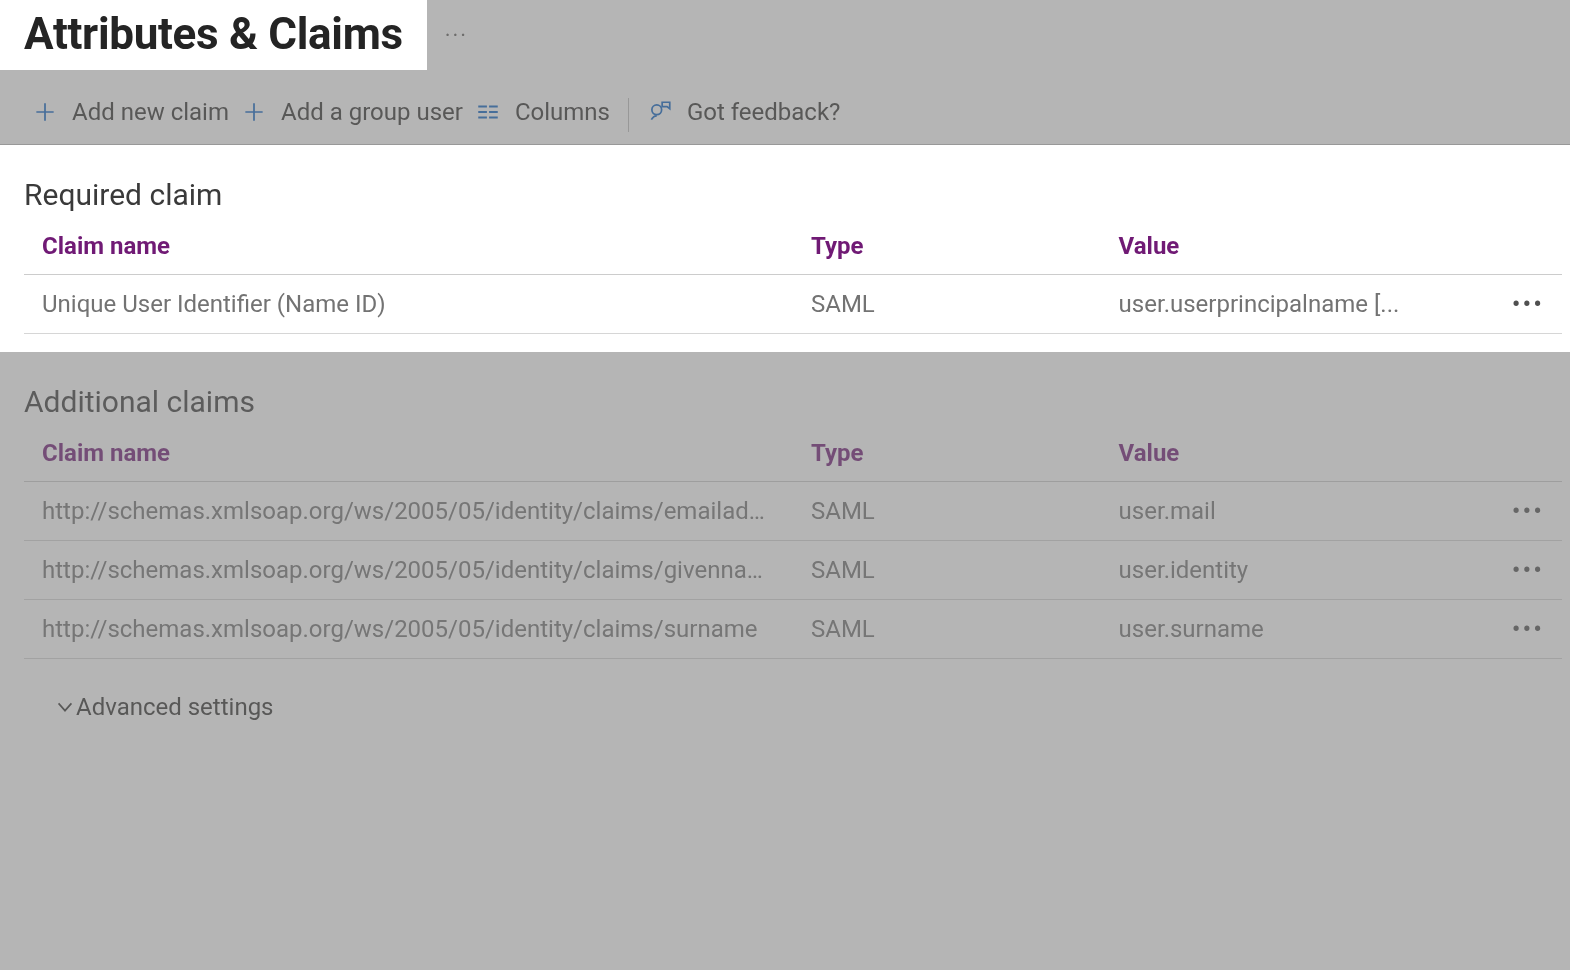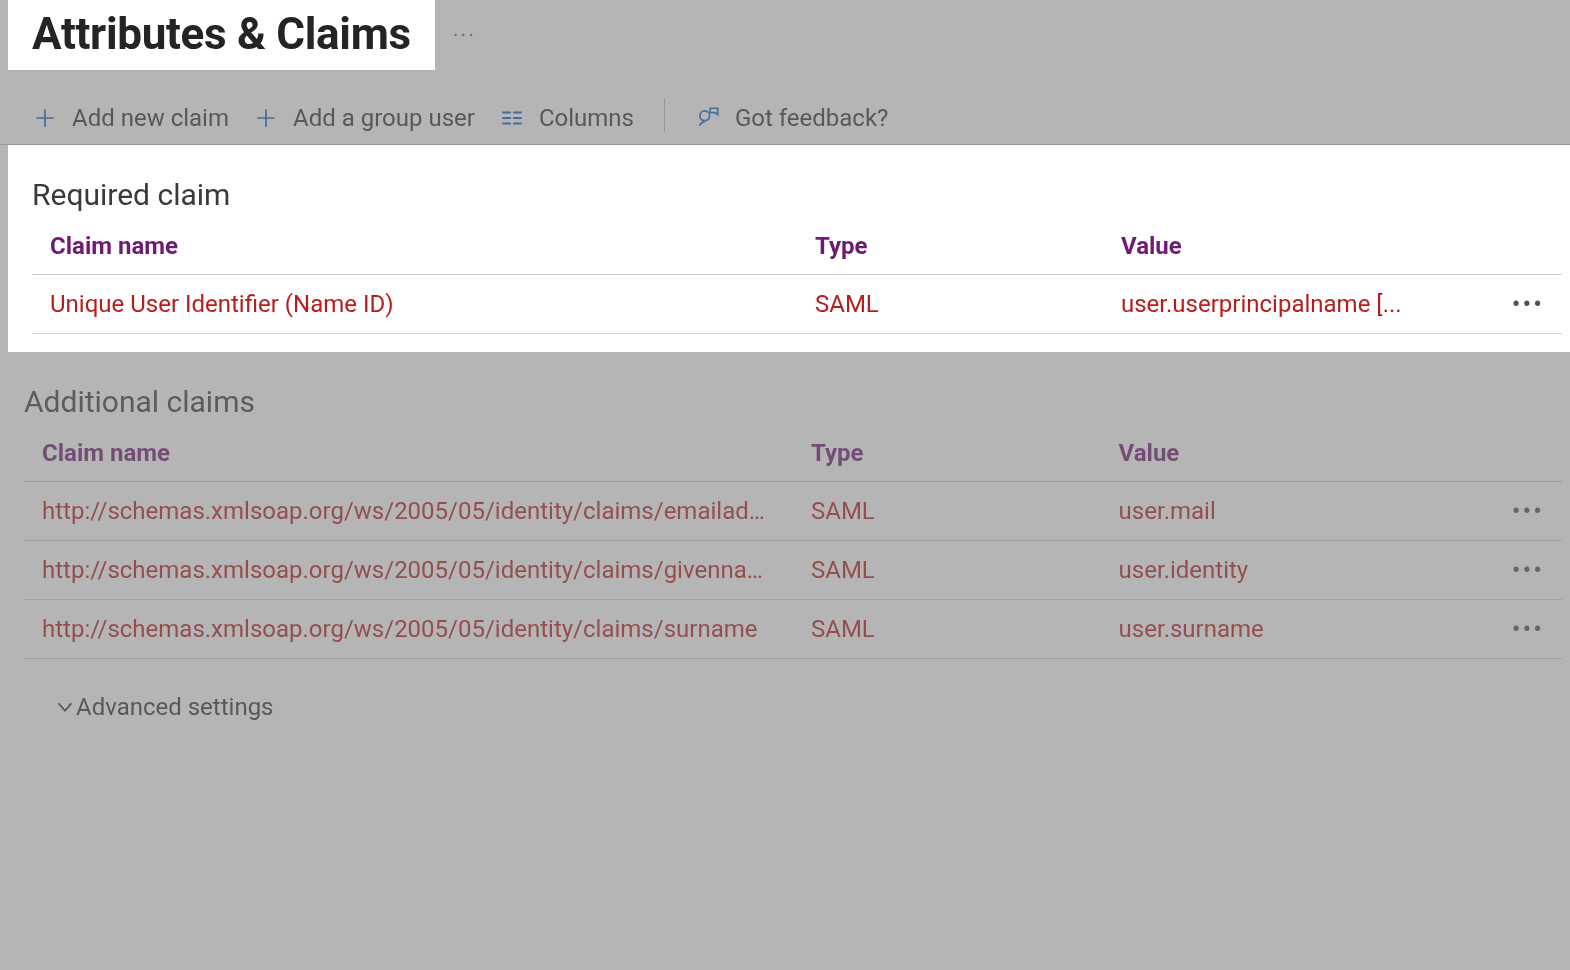--- a/index.html
+++ b/index.html
@@ -26,7 +26,6 @@
     position: relative;
     background: #ffffff;
     z-index: 10;
-    margin-left: 8px;
   }
   .page {
     width: 100%;

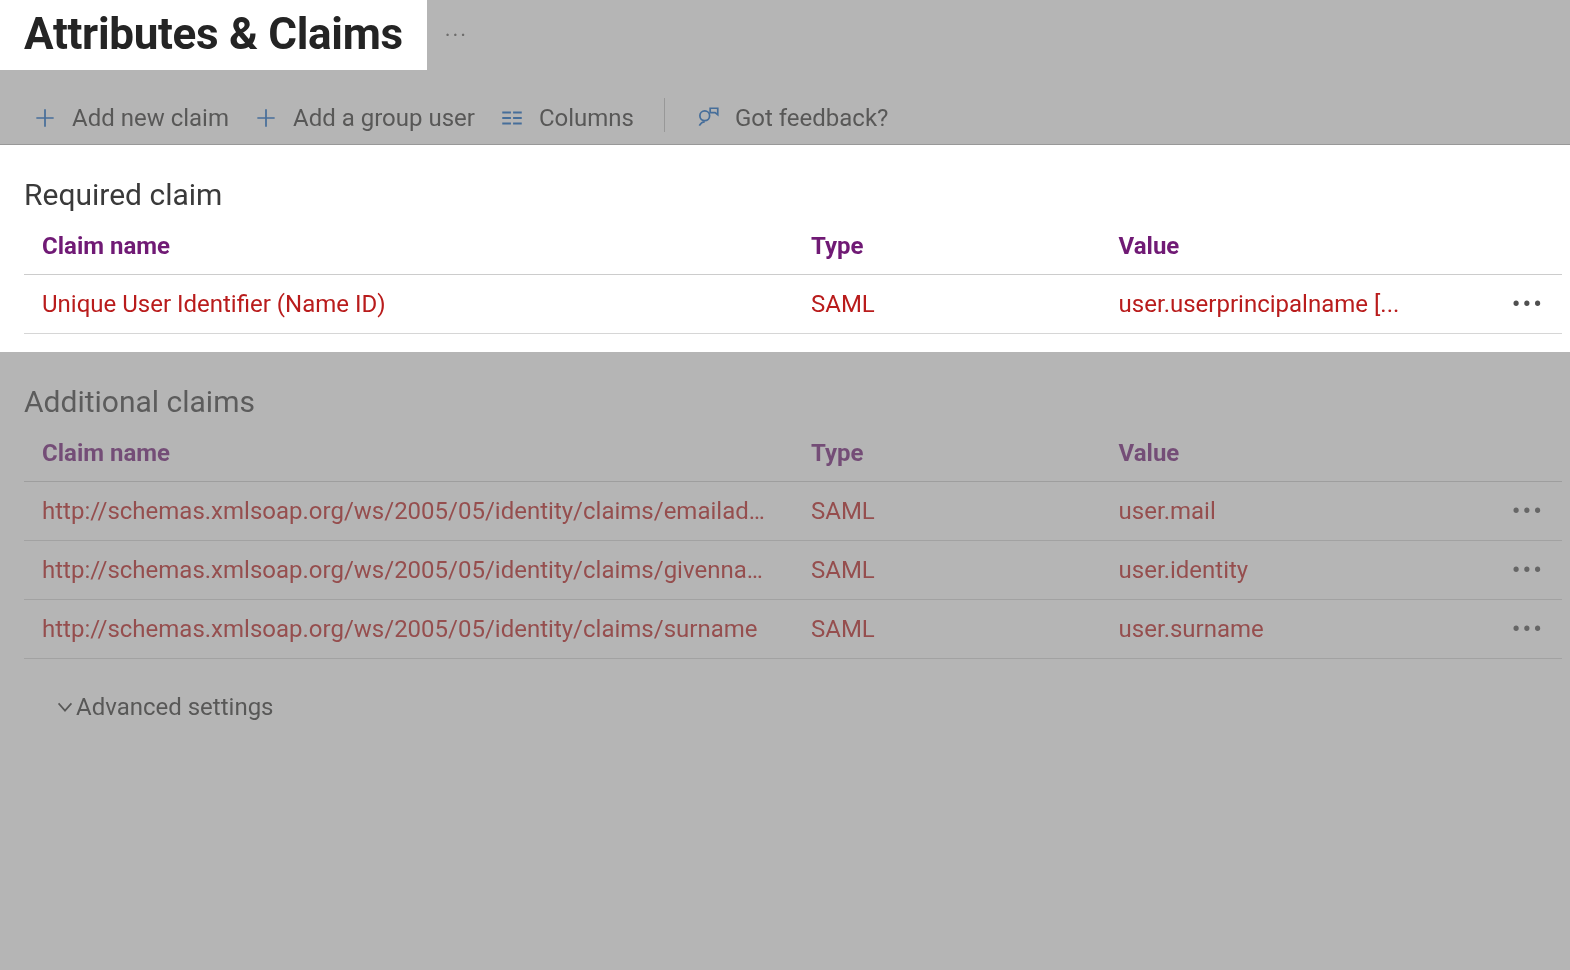--- a/index.html
+++ b/index.html
@@ -55,10 +55,10 @@
   
   .cmdbar {
     display: flex;
-    align-items: flex-end;
+    align-items: flex-start;
     padding: 28px 24px 12px 32px;
     border-bottom: 1px solid rgba(0,0,0,0.25);
-    gap: 24px;
+    gap: 12px;
     font-size: 24px;
     color: #323130;
   }

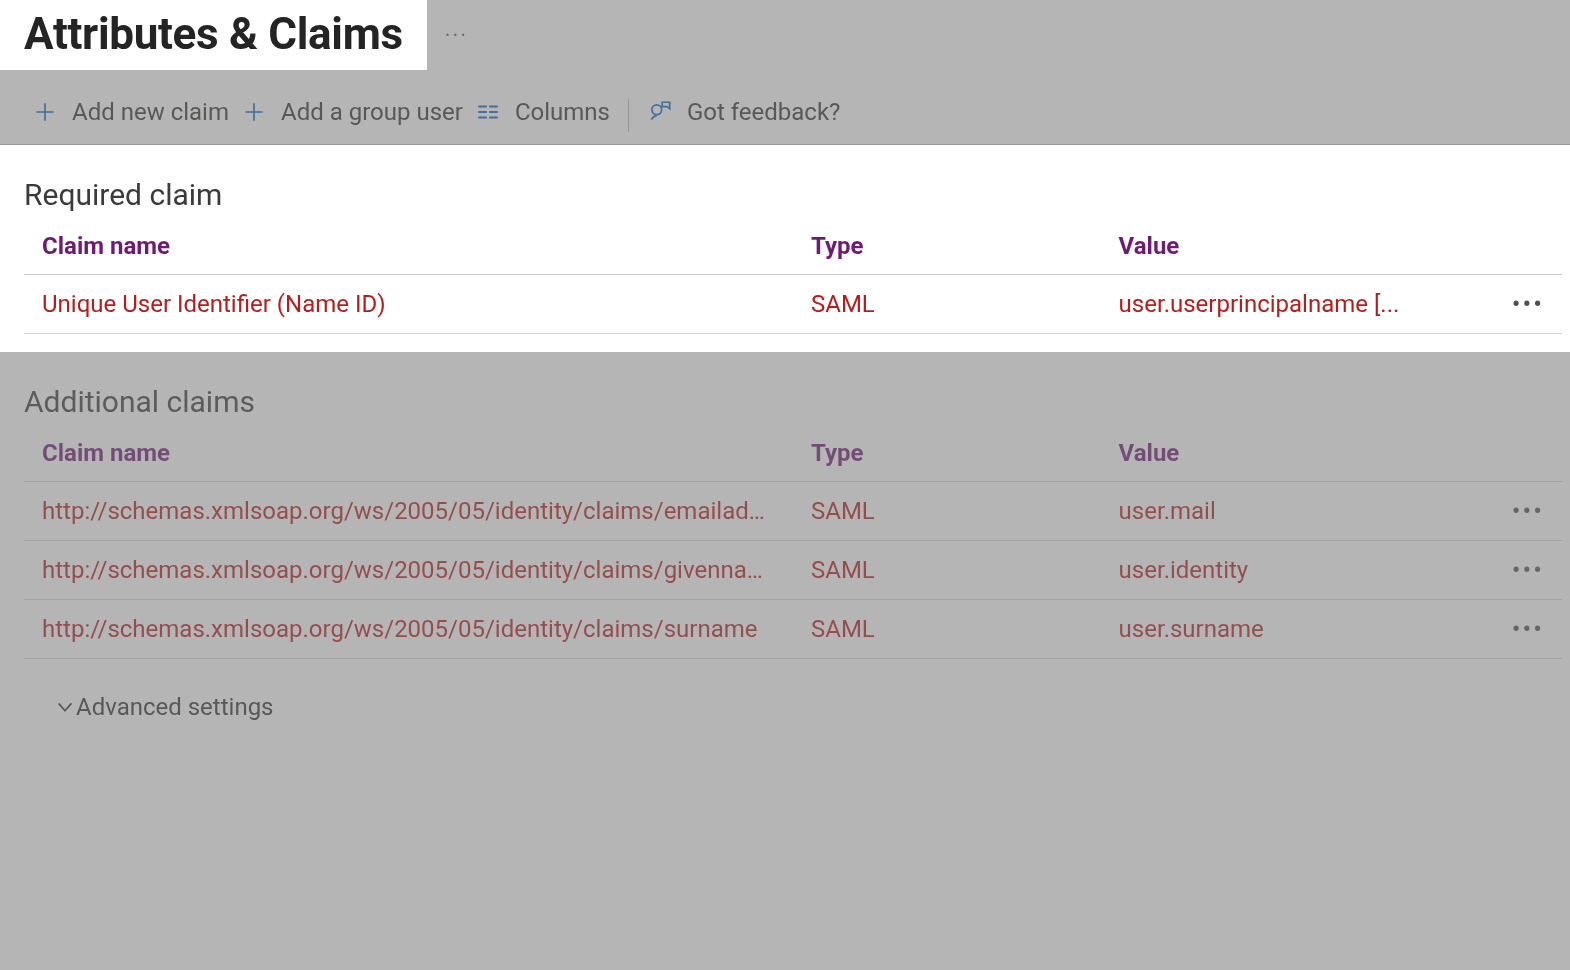--- a/index.html
+++ b/index.html
@@ -107,7 +107,7 @@
     text-align: left;
     padding: 14px 18px;
     border-bottom: 1px solid rgba(0,0,0,0.16);
-    color: #b91c1c;
+    color: #737373;
     white-space: nowrap;
     overflow: hidden;
     text-overflow: ellipsis;

